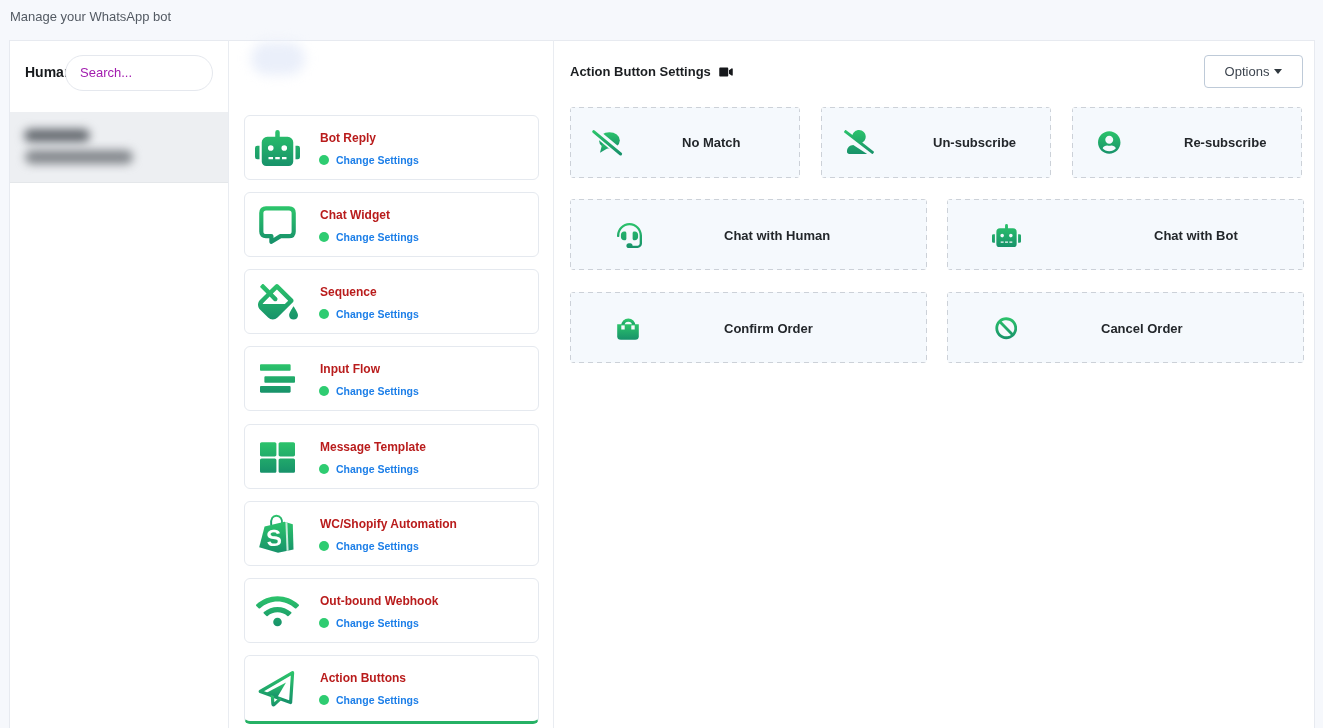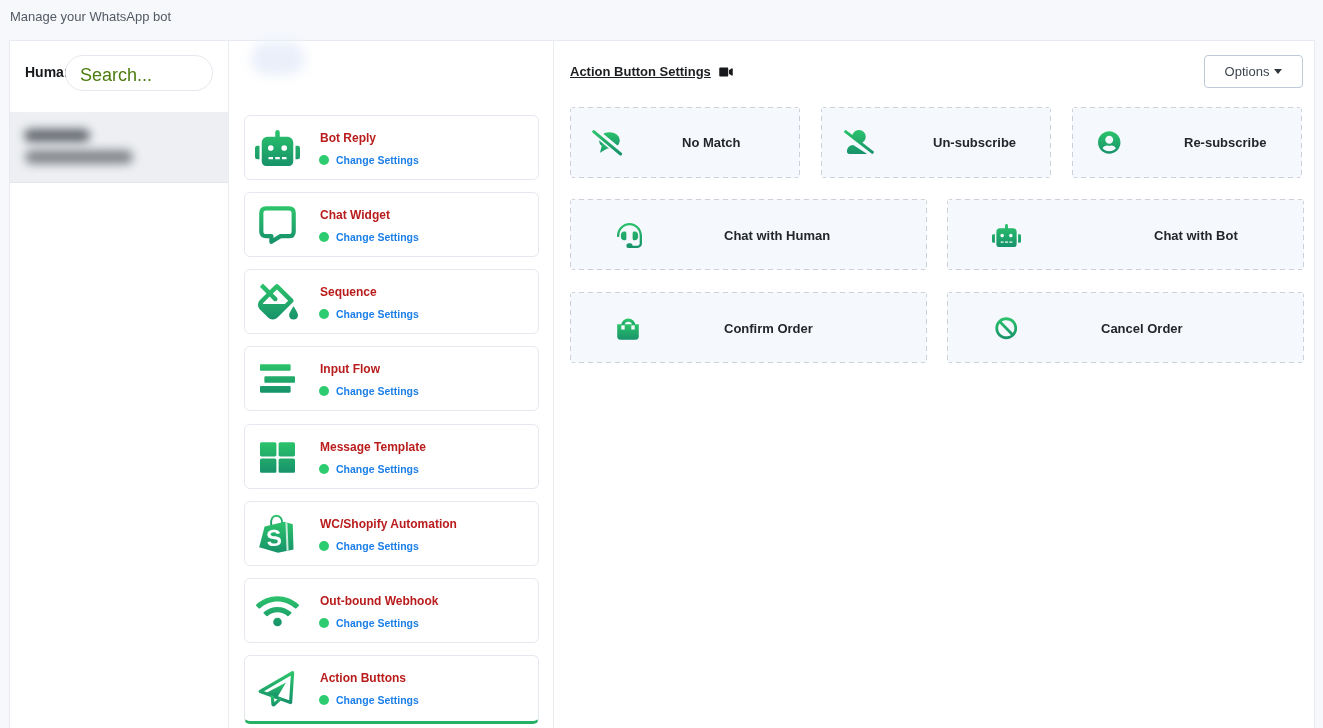--- a/index.html
+++ b/index.html
@@ -11,7 +11,7 @@
   
   .bots-label{left:25px;top:64px;font-size:14px;font-weight:bold;color:#16191c;}
   .search{left:65px;top:55px;width:148px;height:36px;border:1px solid #e5e8ee;border-radius:18px;box-sizing:border-box;background:#fff;}
-  .search-ph{left:80px;top:65px;font-size:18px;color:#4d7c0f;}
+  .search-ph{left:80px;top:65px;font-size:13px;color:#a21caf;}
   .bot-item{left:10px;top:112px;width:218px;height:71px;background:#edeff2;border-bottom:1px solid #e4e7ea;box-sizing:border-box;}
   .blur1{left:24px;top:129px;width:66px;height:13px;background:#63686e;border-radius:7px;filter:blur(5px);}
   .blur2{left:25px;top:150px;width:108px;height:14px;background:#84888d;border-radius:7px;filter:blur(5px);}

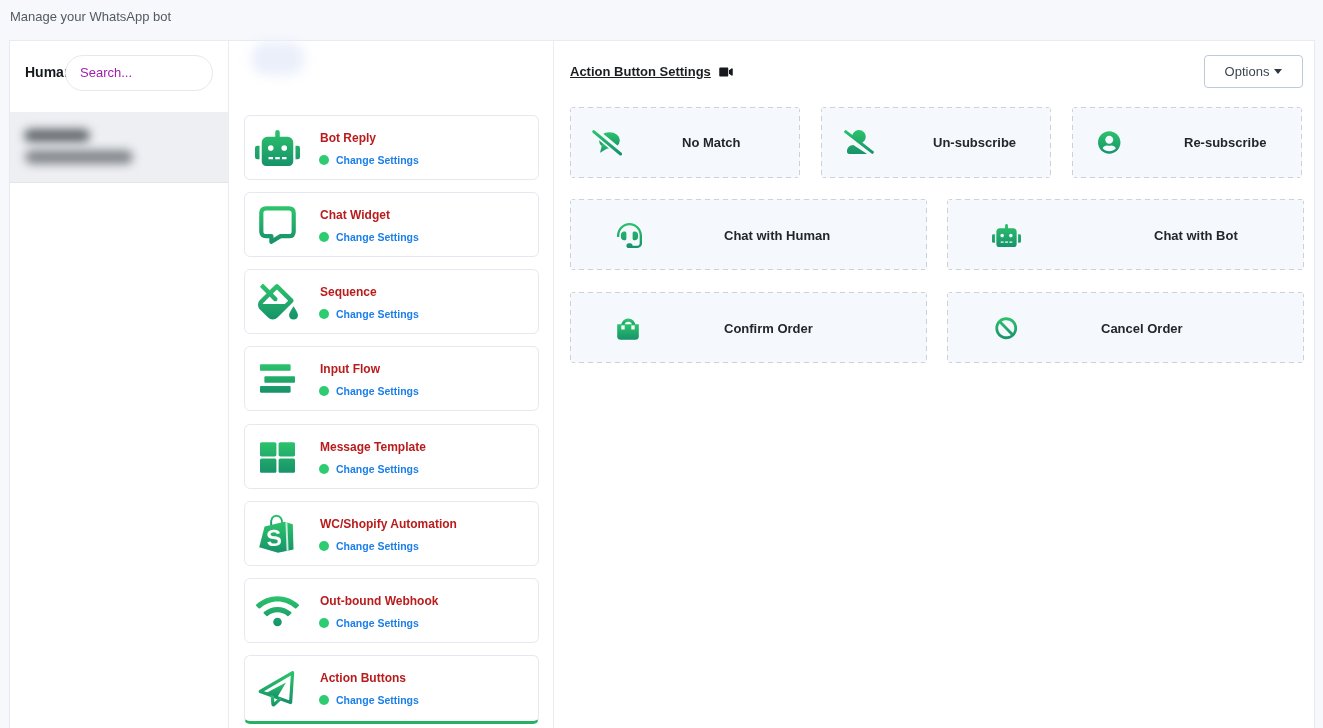--- a/index.html
+++ b/index.html
@@ -24,7 +24,7 @@
   .mdot{left:319px;width:10px;height:10px;border-radius:50%;background:#2ecc71;}
   .mlink{left:336px;font-size:10.5px;font-weight:bold;color:#1d7fe8;text-align:center;}
   
-  .rtitle{left:570px;top:64px;font-size:13px;font-weight:bold;color:#1b1e21;text-decoration:underline;}
+  .rtitle{left:570px;top:64px;font-size:13px;font-weight:bold;color:#1b1e21;}
   .options{left:1204px;top:55px;width:99px;height:33px;border:1px solid #becad8;border-radius:4px;background:#fff;box-sizing:border-box;text-align:center;font-size:13px;color:#3d454f;line-height:31px;}
   .caret{display:inline-block;width:0;height:0;border-left:4px solid transparent;border-right:4px solid transparent;border-top:5px solid #30383f;vertical-align:middle;margin-left:5px;margin-bottom:2px;}
   .rcard{border-radius:4px;box-sizing:border-box;background:repeating-linear-gradient(90deg,#ccd1d8 0 5px,rgba(0,0,0,0) 5px 9px) left top/100% 1px no-repeat,repeating-linear-gradient(90deg,#ccd1d8 0 5px,rgba(0,0,0,0) 5px 9px) left bottom/100% 1px no-repeat,repeating-linear-gradient(180deg,#ccd1d8 0 5px,rgba(0,0,0,0) 5px 9px) left top/1px 100% no-repeat,repeating-linear-gradient(180deg,#ccd1d8 0 5px,rgba(0,0,0,0) 5px 9px) right top/1px 100% no-repeat,#f5f9fd;}

